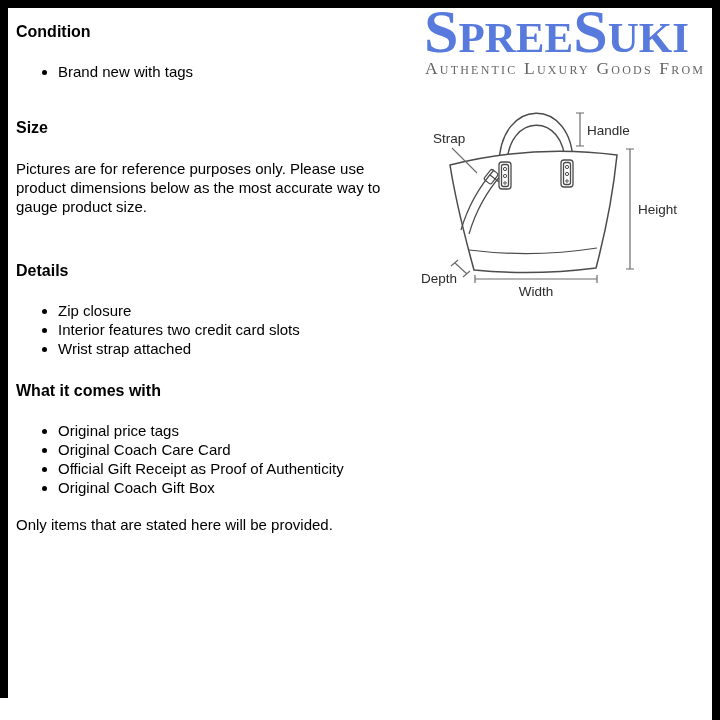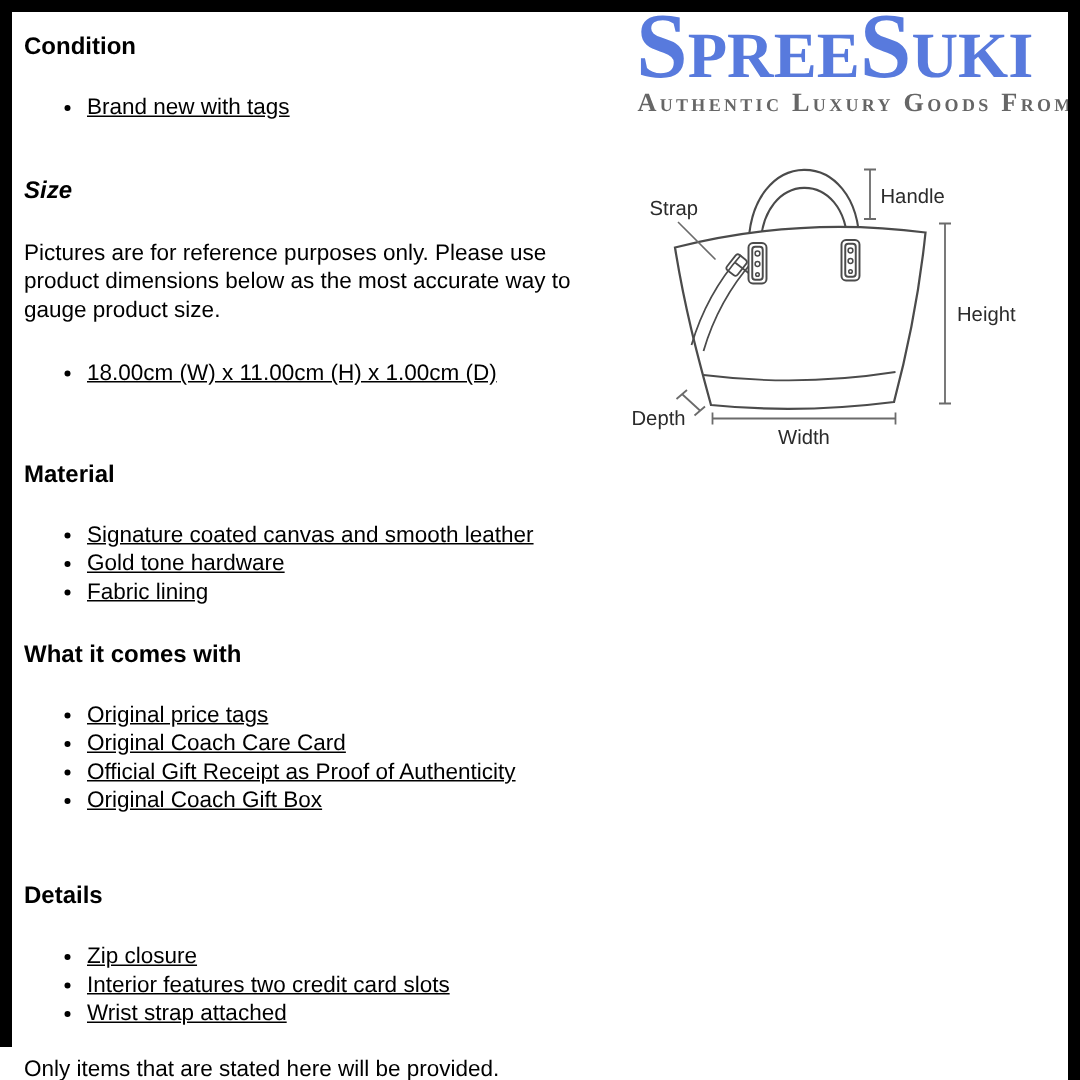--- a/index.html
+++ b/index.html
@@ -36,7 +36,7 @@
     margin-bottom: 0;
     list-style: disc;
   }
-  .text-col li { line-height: 19px; text-decoration: underline; }
+  .text-col li { line-height: 19px; }
   .text-col p { margin-bottom: 0; }
 
   .h-condition { margin: 14px 0 11px; }

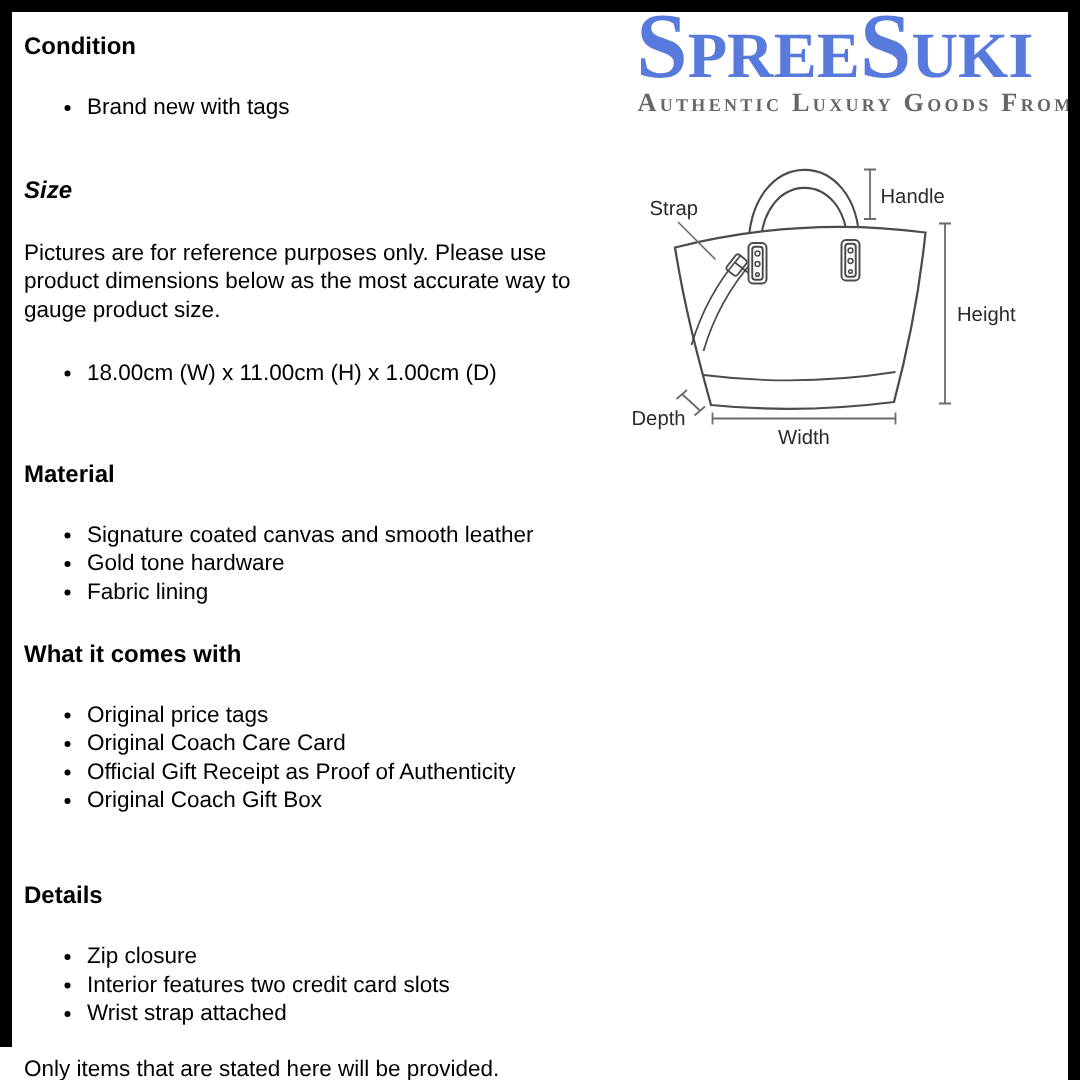--- a/index.html
+++ b/index.html
@@ -71,7 +71,7 @@
     left: 425px; top: 58px;
     z-index: 1;
     font-family: "Liberation Serif", serif;
-    font-weight: bold;
+    font-weight: normal;
     font-variant: small-caps;
     font-size: 17.5px;
     line-height: 20px;

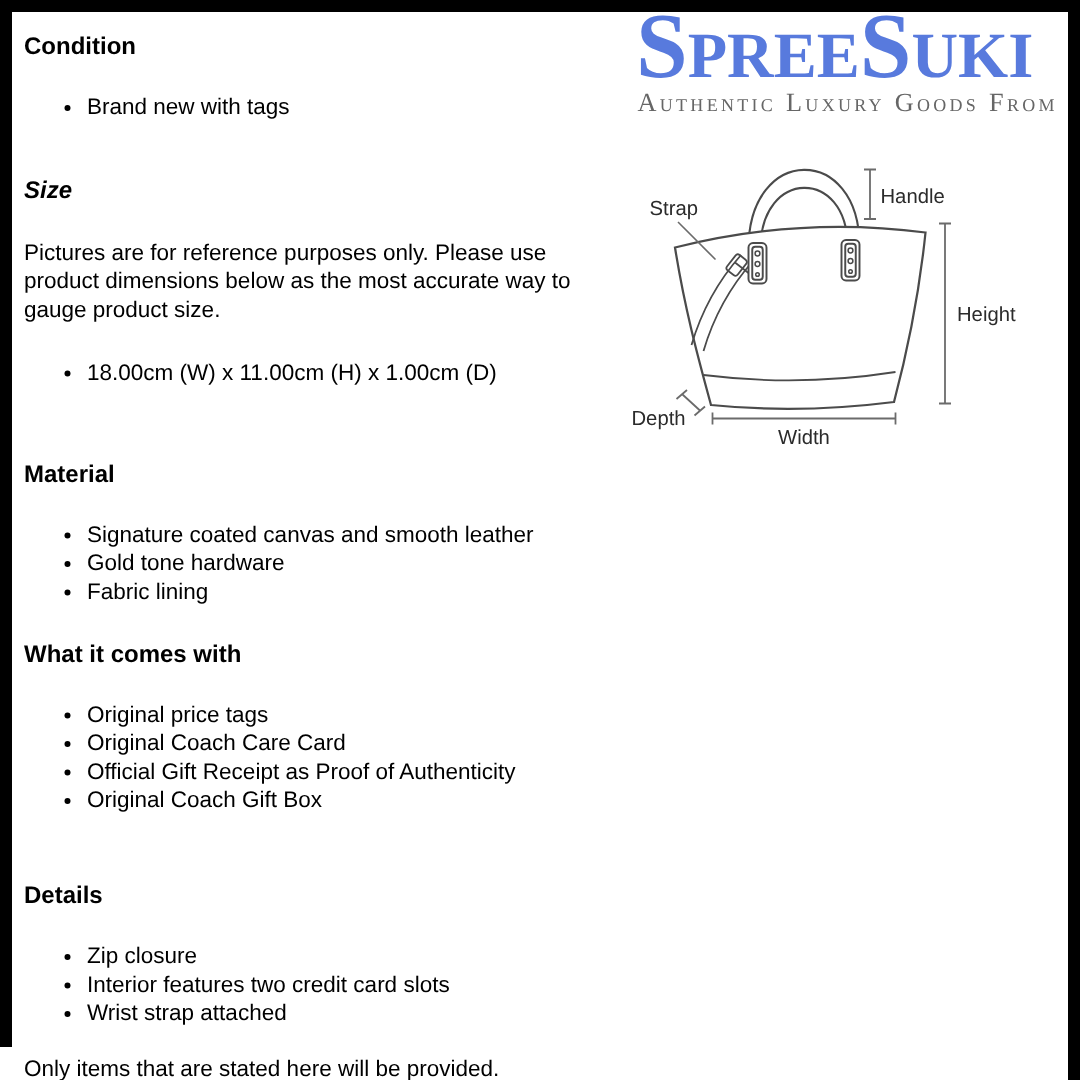--- a/index.html
+++ b/index.html
@@ -41,7 +41,7 @@
 
   .h-condition { margin: 14px 0 11px; }
   .ul-condition { margin: 21px 0 0; }
-  .h-size { margin: 37px 0 0; font-style: italic; }
+  .h-size { margin: 37px 0 0; }
   .p-size { margin: 22px 0 16px; }
   .ul-size { margin: 23px 0 0; }
   .h-material { margin: 49px 0 0; }

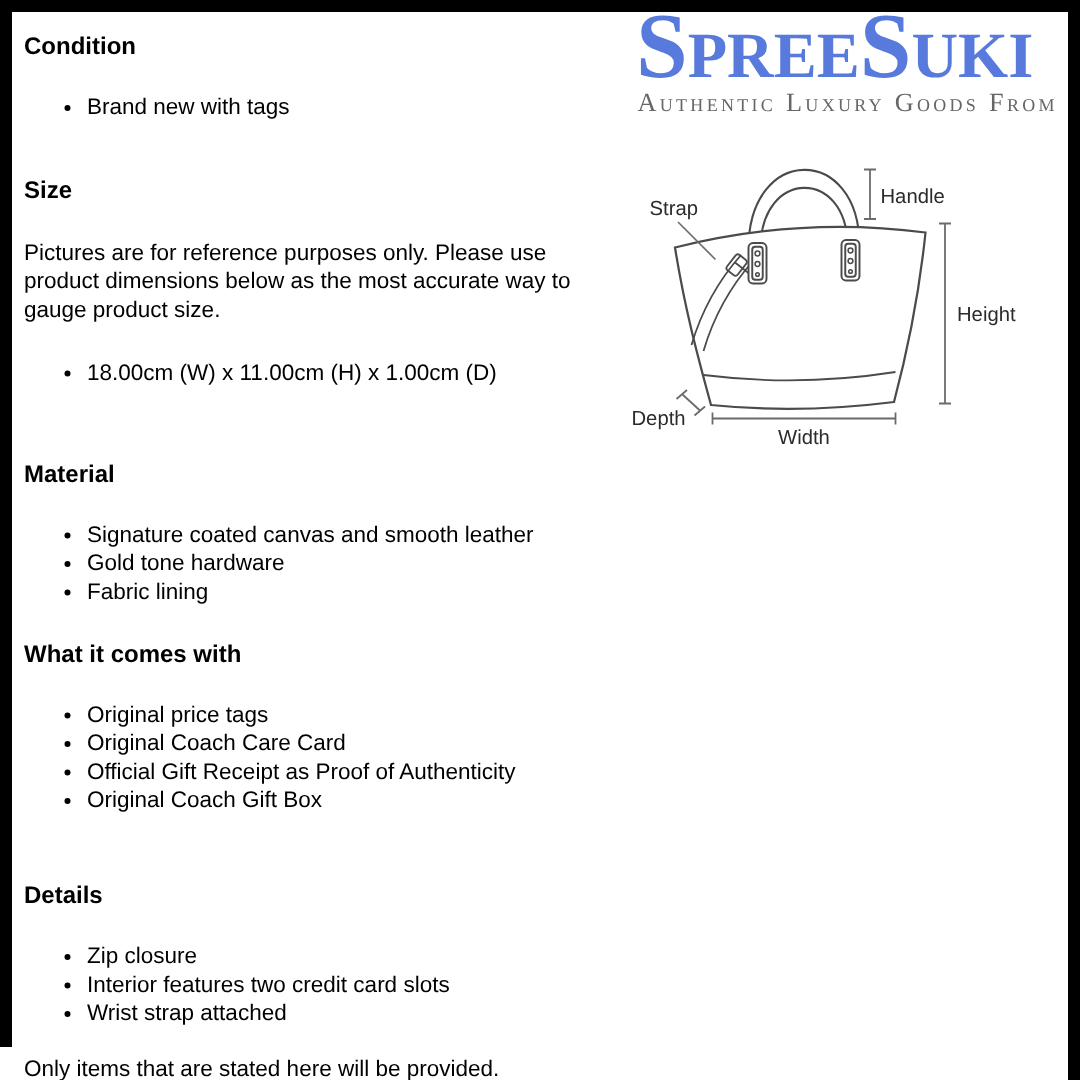--- a/index.html
+++ b/index.html
@@ -114,9 +114,6 @@
     <section>
       <h3 class="h-size">Size</h3>
       <p class="p-size">Pictures are for reference purposes only. Please use product dimensions below as the most accurate way to gauge product size.</p>
-      <ul class="ul-size">
-        <li>18.00cm (W) x 11.00cm (H) x 1.00cm (D)</li>
-      </ul>
     </section>
 
     <section>

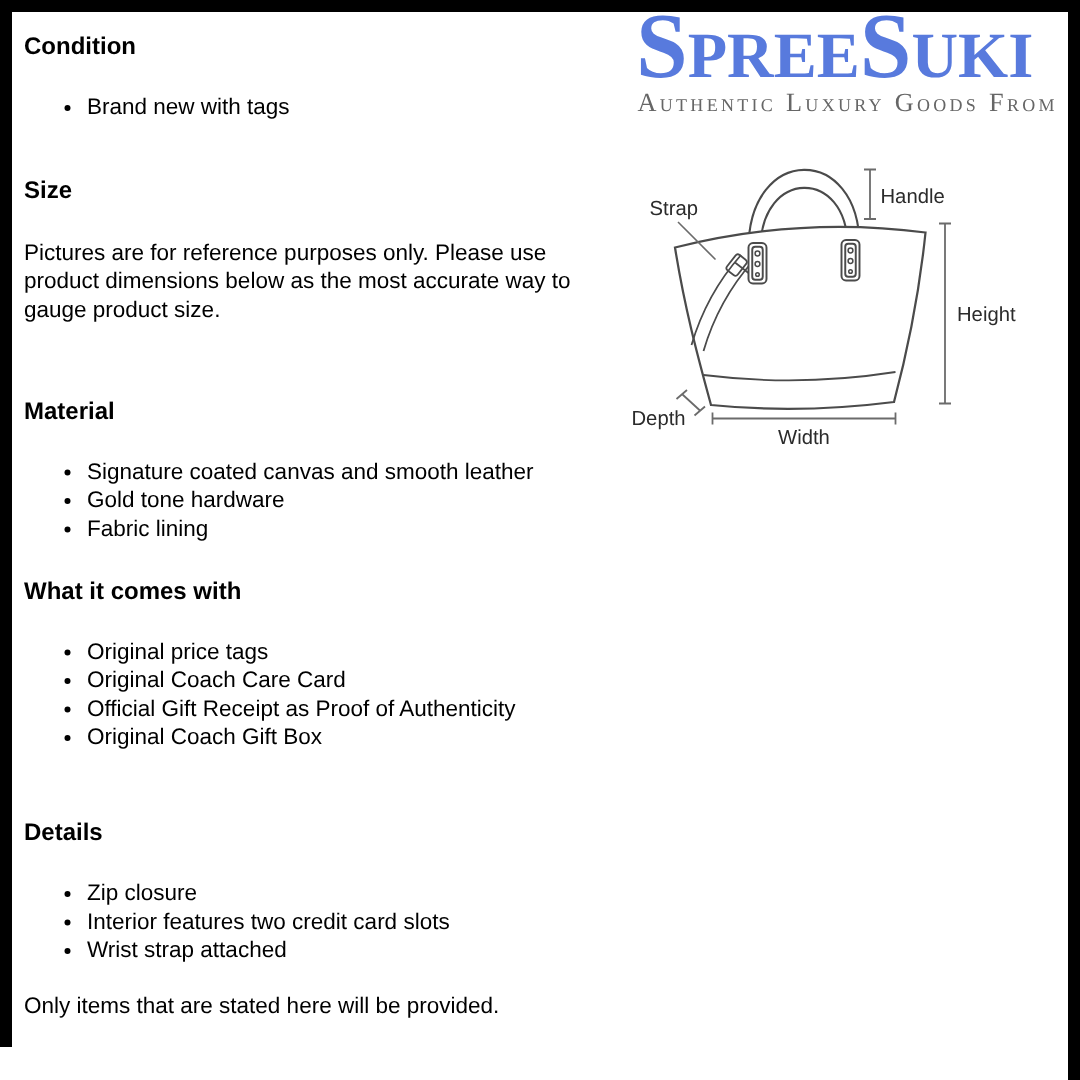--- a/index.html
+++ b/index.html
@@ -116,14 +116,6 @@
       <p class="p-size">Pictures are for reference purposes only. Please use product dimensions below as the most accurate way to gauge product size.</p>
     </section>
 
-    <section>
-      <h3 class="h-material">Material</h3>
-      <ul class="ul-material">
-        <li>Signature coated canvas and smooth leather</li>
-        <li>Gold tone hardware</li>
-        <li>Fabric lining</li>
-      </ul>
-    </section>
 
     <section>
       <h3 class="h-what">What it comes with</h3>

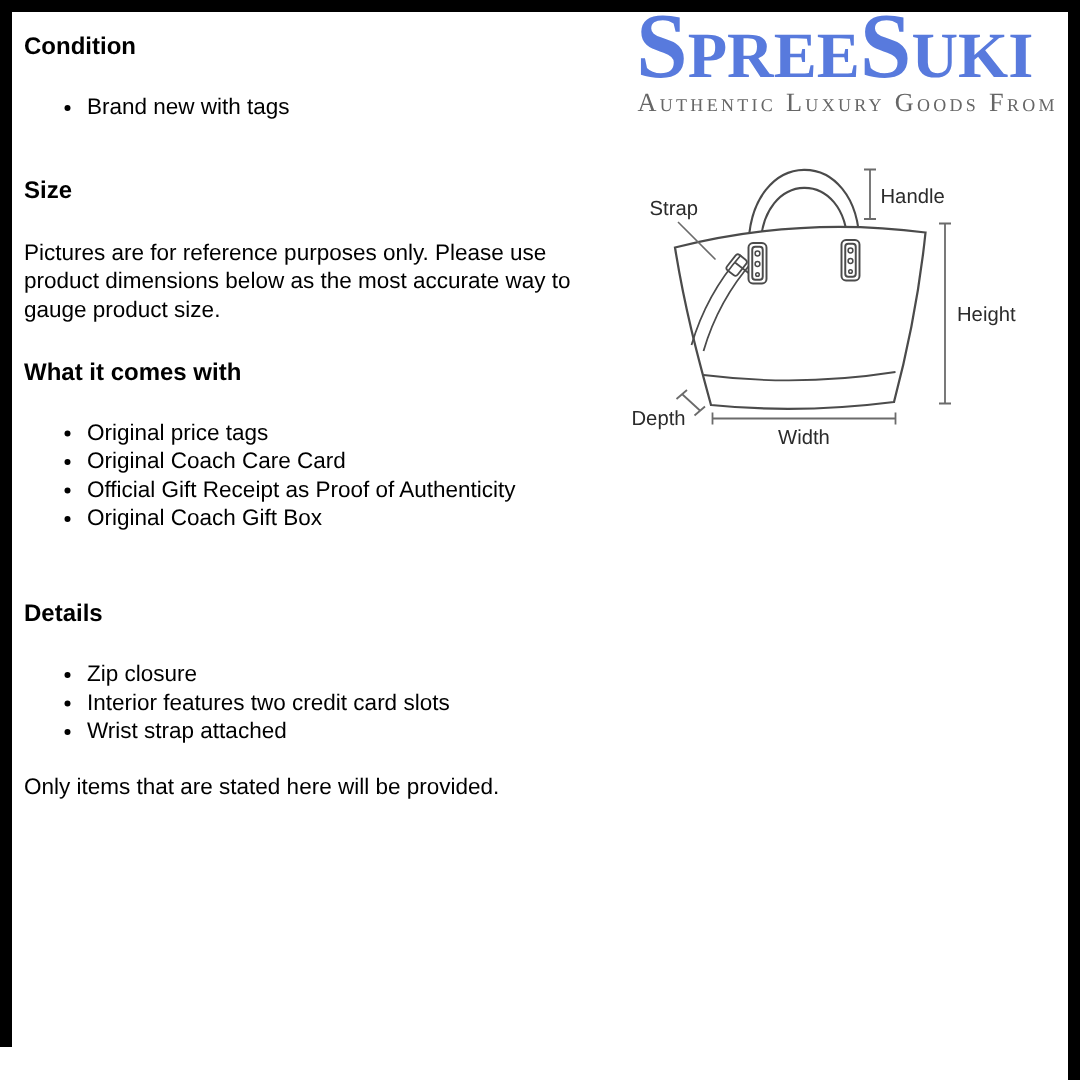--- a/index.html
+++ b/index.html
@@ -118,6 +118,15 @@
 
 
     <section>
+      <h3 class="h-details">Details</h3>
+      <ul class="ul-details">
+        <li>Zip closure</li>
+        <li>Interior features two credit card slots</li>
+        <li>Wrist strap attached</li>
+      </ul>
+    </section>
+
+    <section>
       <h3 class="h-what">What it comes with</h3>
       <ul class="ul-what">
         <li>Original price tags</li>
@@ -127,15 +136,6 @@
       </ul>
     </section>
 
-    <section>
-      <h3 class="h-details">Details</h3>
-      <ul class="ul-details">
-        <li>Zip closure</li>
-        <li>Interior features two credit card slots</li>
-        <li>Wrist strap attached</li>
-      </ul>
-    </section>
-
     <p class="p-note">Only items that are stated here will be provided.</p>
   </div>
 </div>

